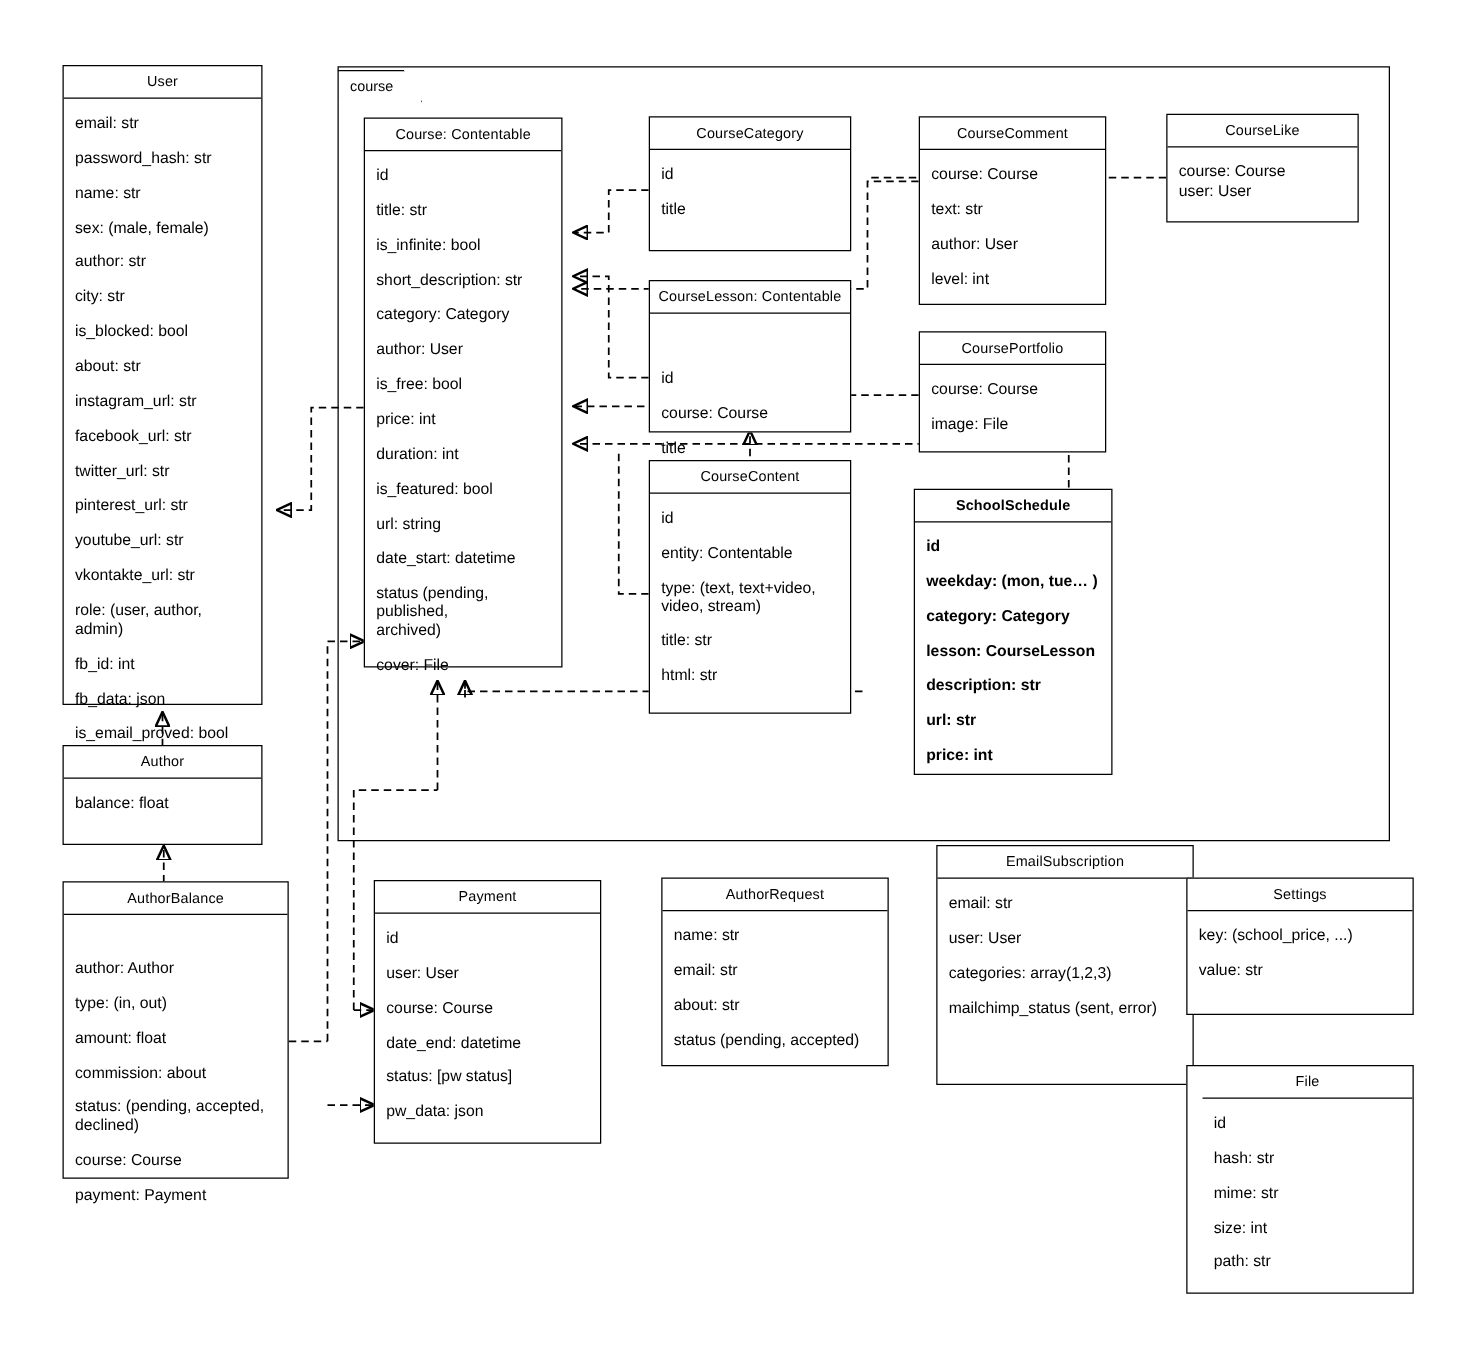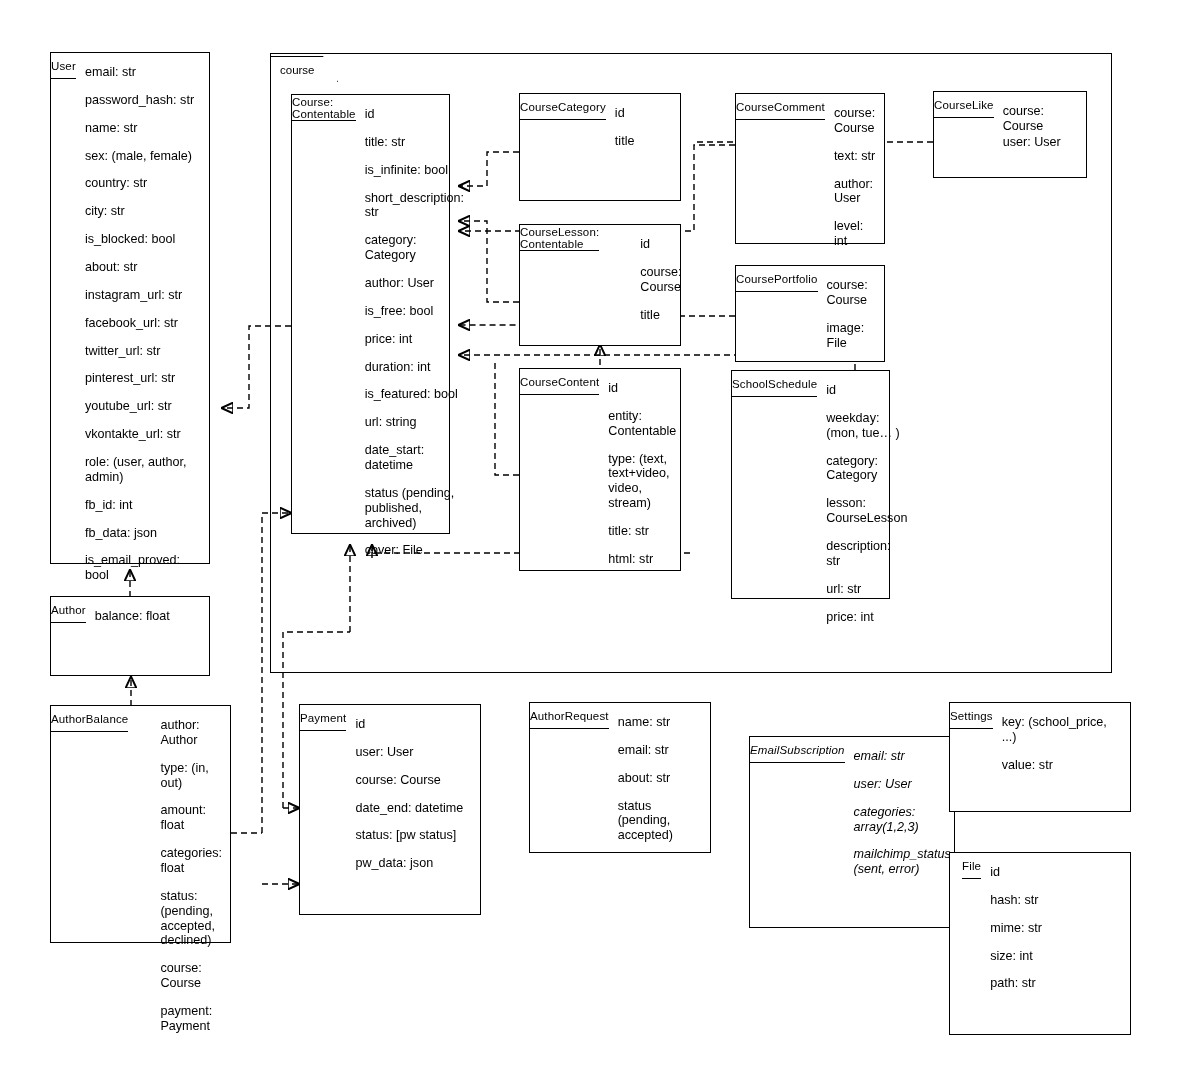--- a/index.html
+++ b/index.html
@@ -39,7 +39,7 @@
     border: 1.4px solid #000;
     background: #ffffff;
     display: flex;
-    flex-direction: row;
+    flex-direction: column;
   }
   .cls-title {
     height: 26px;

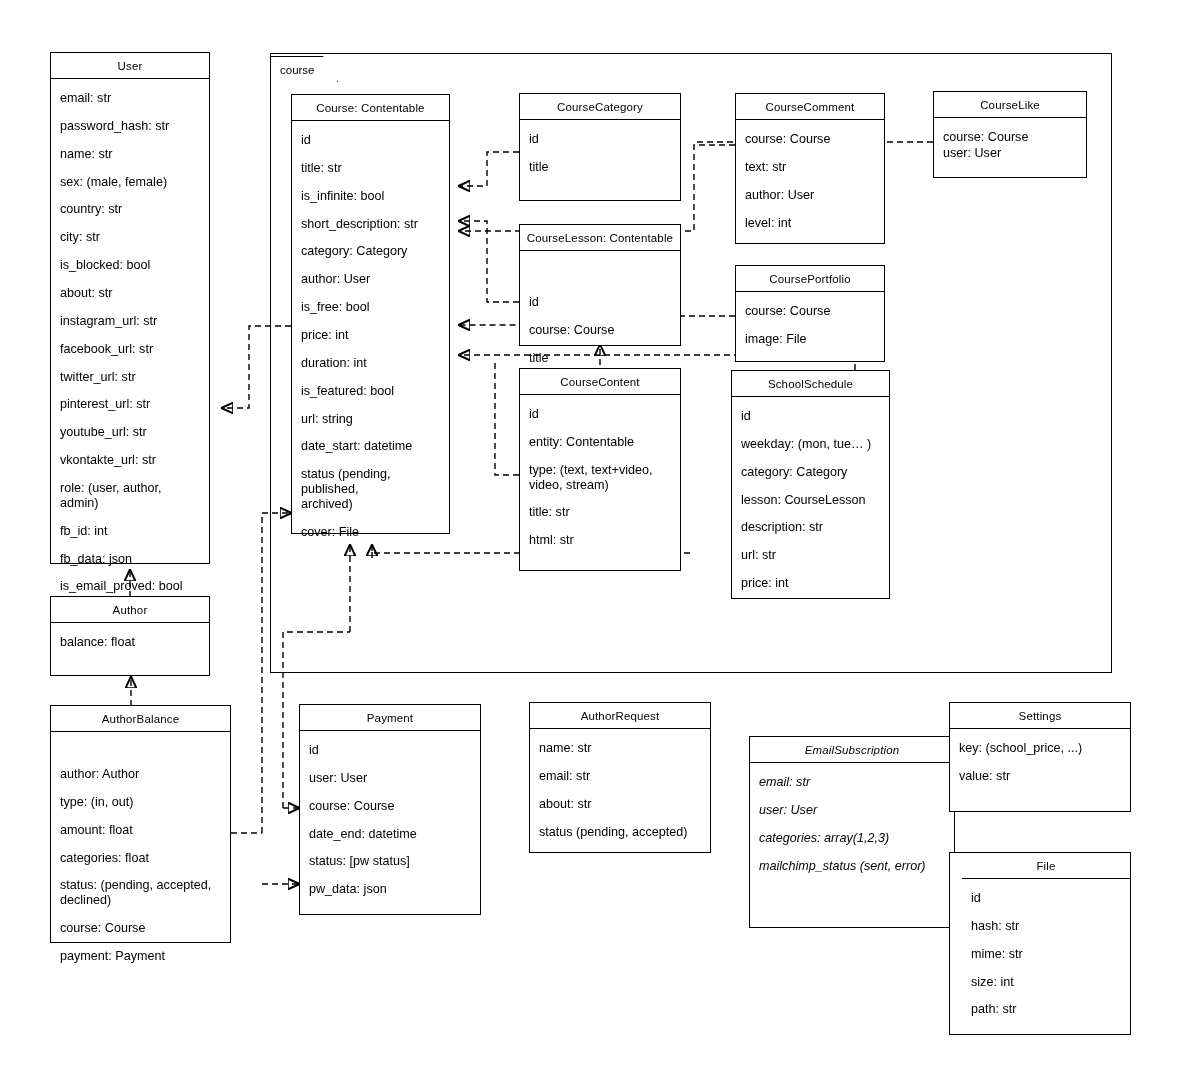--- a/index.html
+++ b/index.html
@@ -135,7 +135,7 @@
       <div class="attr">password_hash: str</div>
       <div class="attr">name: str</div>
       <div class="attr">sex: (male, female)</div>
-      <div class="attr">country: str</div>
+      <div class="attr">author: str</div>
       <div class="attr">city: str</div>
       <div class="attr">is_blocked: bool</div>
       <div class="attr">about: str</div>

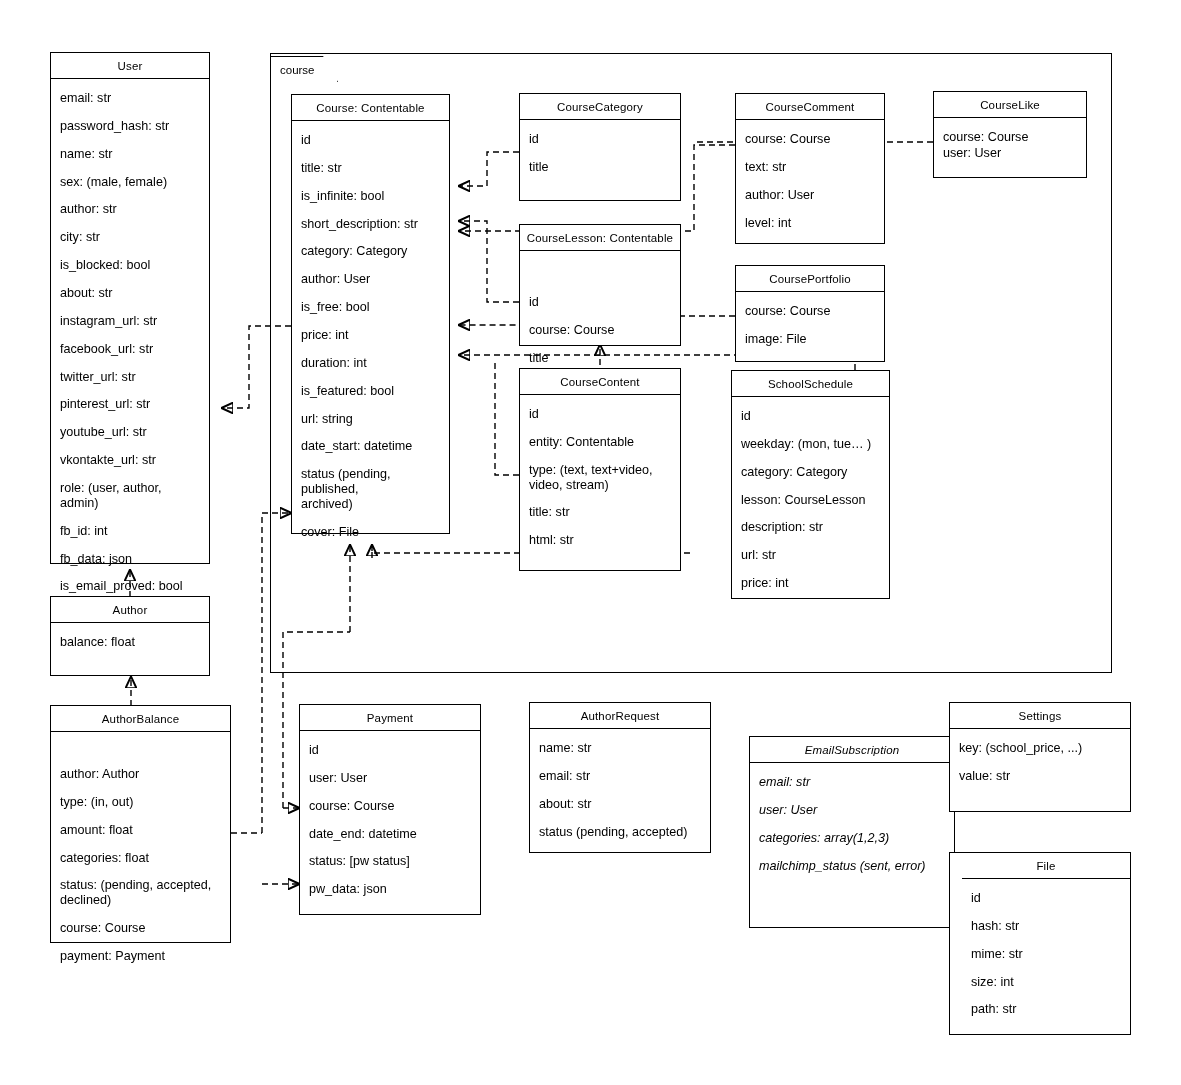--- a/index.html
+++ b/index.html
@@ -241,7 +241,7 @@
     </div>
   </div>
 
-  <div class="cls" style="left:731px;top:370px;width:159px;height:229px;">
+  <div class="cls" style="left:731px;top:391px;width:159px;height:229px;font-weight:bold;">
     <div class="cls-title">SchoolSchedule</div>
     <div class="cls-body">
       <div class="attr">id</div>

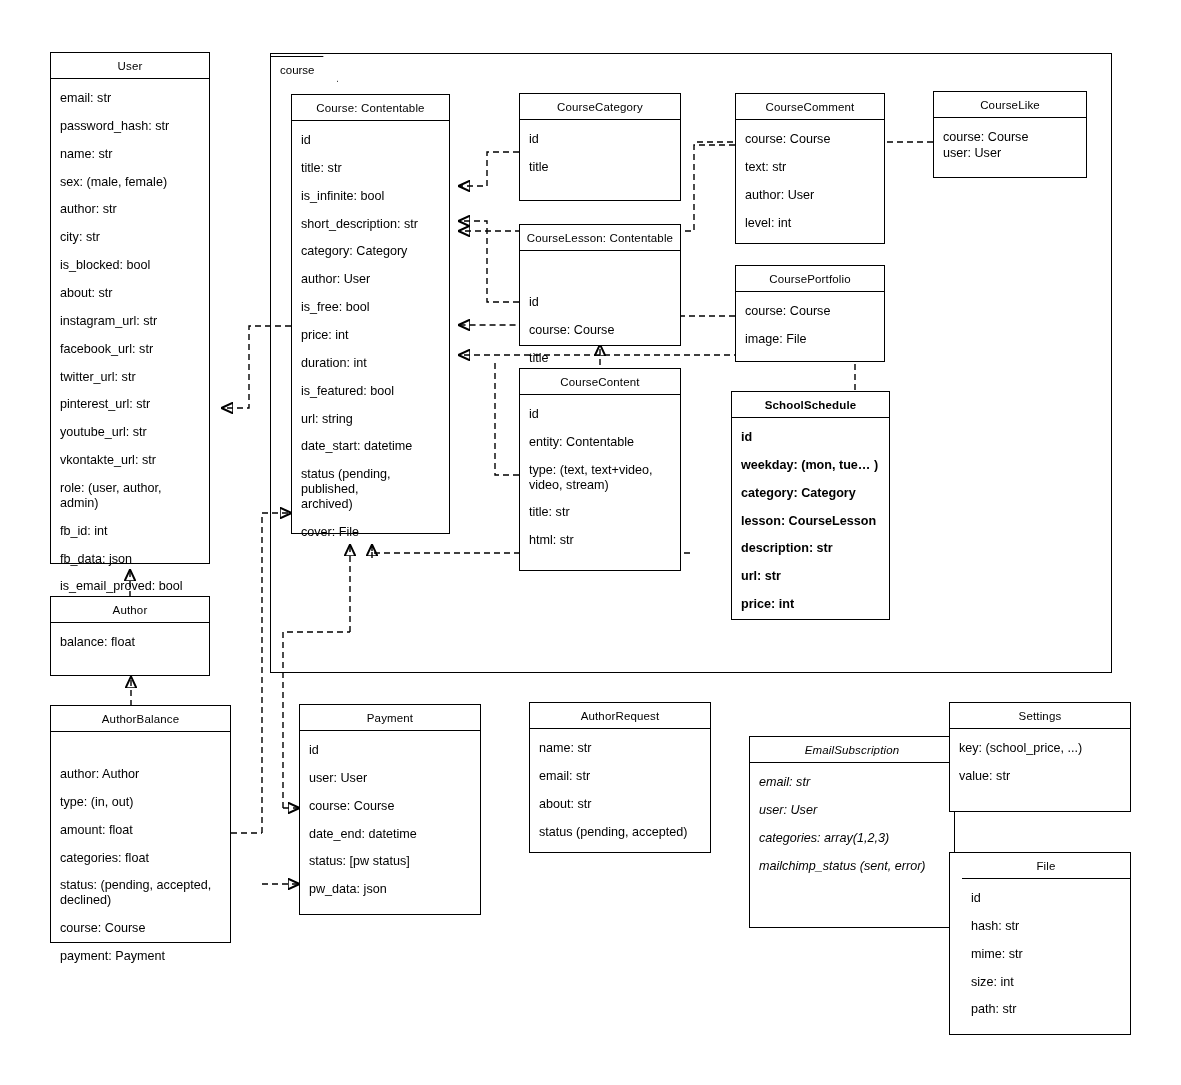--- a/index.html
+++ b/index.html
@@ -284,7 +284,7 @@
     </div>
   </div>
 
-  <div class="cls" style="left:749px;top:736px;width:206px;height:192px;font-style:italic;">
+  <div class="cls" style="left:749px;top:676px;width:206px;height:192px;">
     <div class="cls-title">EmailSubscription</div>
     <div class="cls-body">
       <div class="attr">email: str</div>

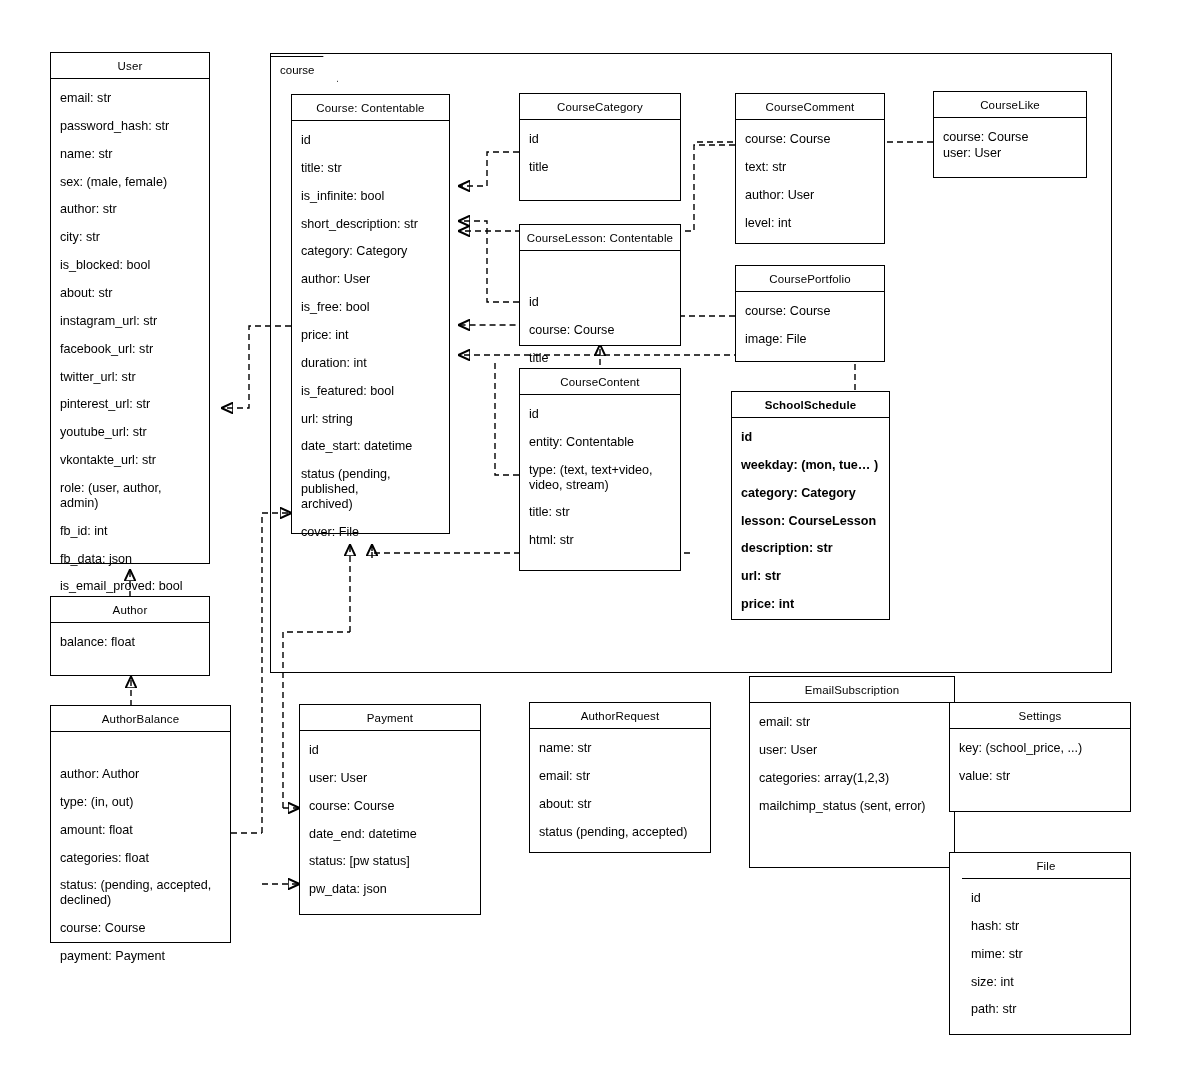--- a/index.html
+++ b/index.html
@@ -165,7 +165,7 @@
       <div class="attr">author: Author</div>
       <div class="attr">type: (in, out)</div>
       <div class="attr">amount: float</div>
-      <div class="attr">categories: float</div>
+      <div class="attr">commission: about</div>
       <div class="attr">status: (pending, accepted,
 declined)</div>
       <div class="attr">course: Course</div>

